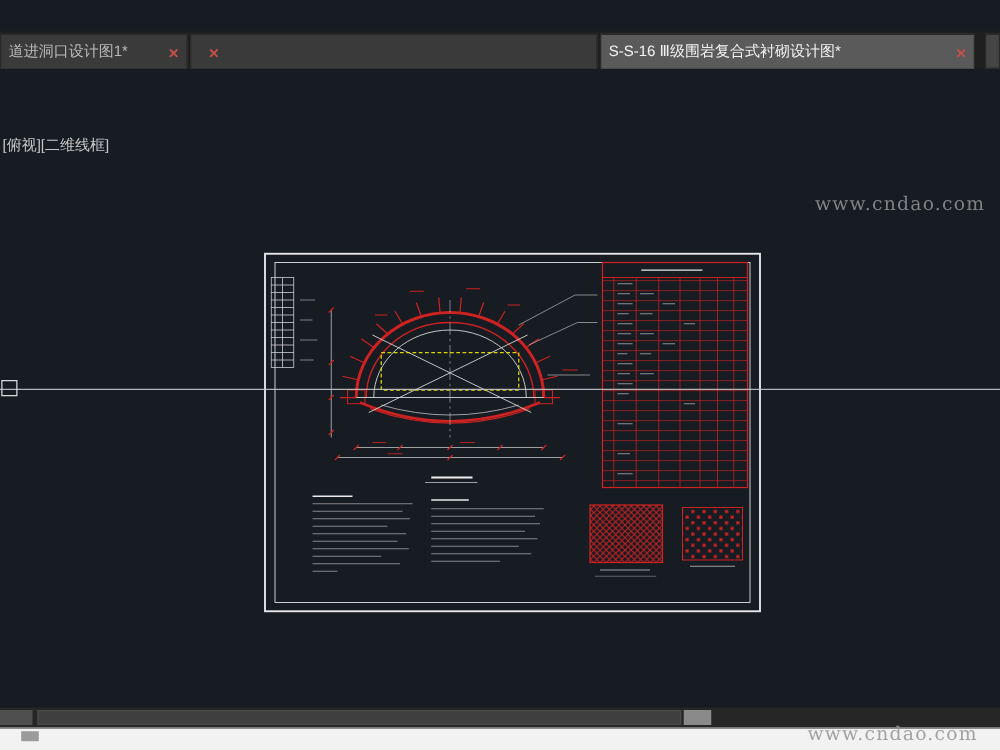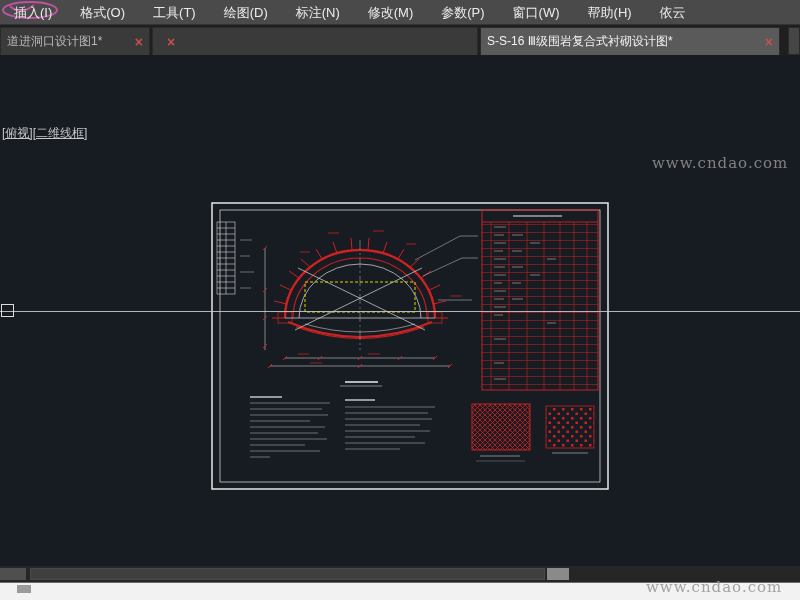--- a/index.html
+++ b/index.html
@@ -56,22 +56,6 @@
 
 <div id="root">
 
-  <div id="menubar">
-    <svg id="logo-mark" width="70" height="24" viewBox="0 0 70 24">
-      <ellipse cx="30" cy="10" rx="27" ry="8" fill="none" stroke="#d857b8" stroke-width="2"></ellipse>
-      <path d="M10 6 Q 20 16 34 5" fill="none" stroke="#d857b8" stroke-width="2"></path>
-    </svg>
-    <span class="menu-item">插入(I)</span>
-    <span class="menu-item">格式(O)</span>
-    <span class="menu-item">工具(T)</span>
-    <span class="menu-item">绘图(D)</span>
-    <span class="menu-item">标注(N)</span>
-    <span class="menu-item">修改(M)</span>
-    <span class="menu-item">参数(P)</span>
-    <span class="menu-item">窗口(W)</span>
-    <span class="menu-item">帮助(H)</span>
-    <span class="menu-item">依云</span>
-  </div>
 
   <div id="tabbar">
     <div class="dwg-tab tab-w1">

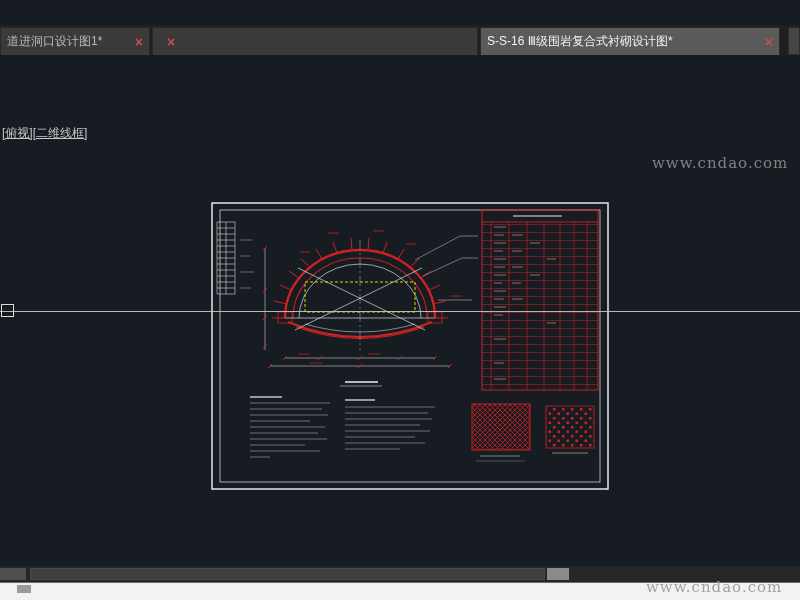--- a/index.html
+++ b/index.html
@@ -28,7 +28,7 @@
 
   
   #canvas { position:absolute; left:0; top:55px; width:800px; height:511px; background:#171b22; }
-  #viewport-label { position:absolute; left:2px; top:70px; color:#c8c8c8; font-size:12px; z-index:10;text-decoration:underline; }
+  #viewport-label { position:absolute; left:2px; top:53px; color:#c8c8c8; font-size:12px; z-index:10; }
 
   #sheet-svg { position:absolute; left:210px; top:200px; z-index:5; }
 

